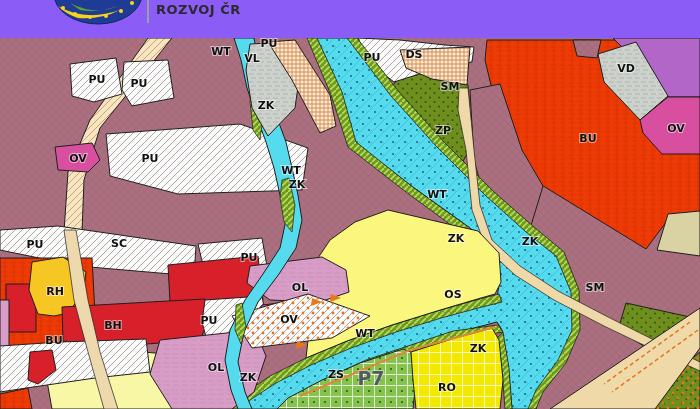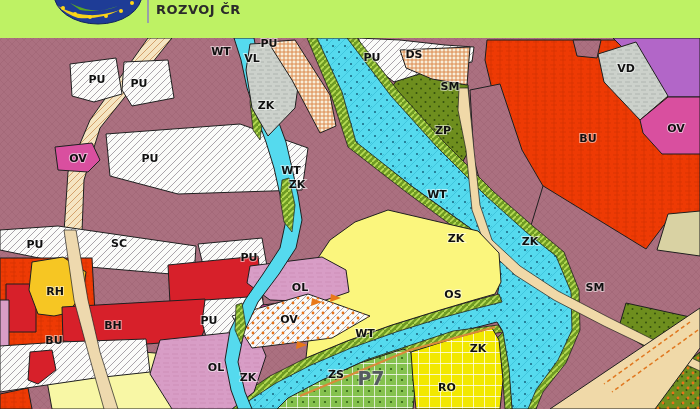--- a/index.html
+++ b/index.html
@@ -5,7 +5,7 @@
   html,body{margin:0;padding:0;background:#888;}
   .stage{width:700px;height:409px;position:relative;background:#ffffff;overflow:hidden;
          font-family:"DejaVu Sans","Liberation Sans",sans-serif;}
-  .header{position:absolute;left:0;top:0;width:700px;height:38px;background:#bef264;}
+  .header{position:absolute;left:0;top:0;width:700px;height:38px;background:#8b5cf6;}
   .brand-text{position:absolute;left:156px;top:2px;font-size:13px;font-weight:bold;
               color:#2b2b2b;letter-spacing:0.5px;}
   .divider{position:absolute;left:147px;top:0;width:2px;height:23px;background:#9aa0a8;}

